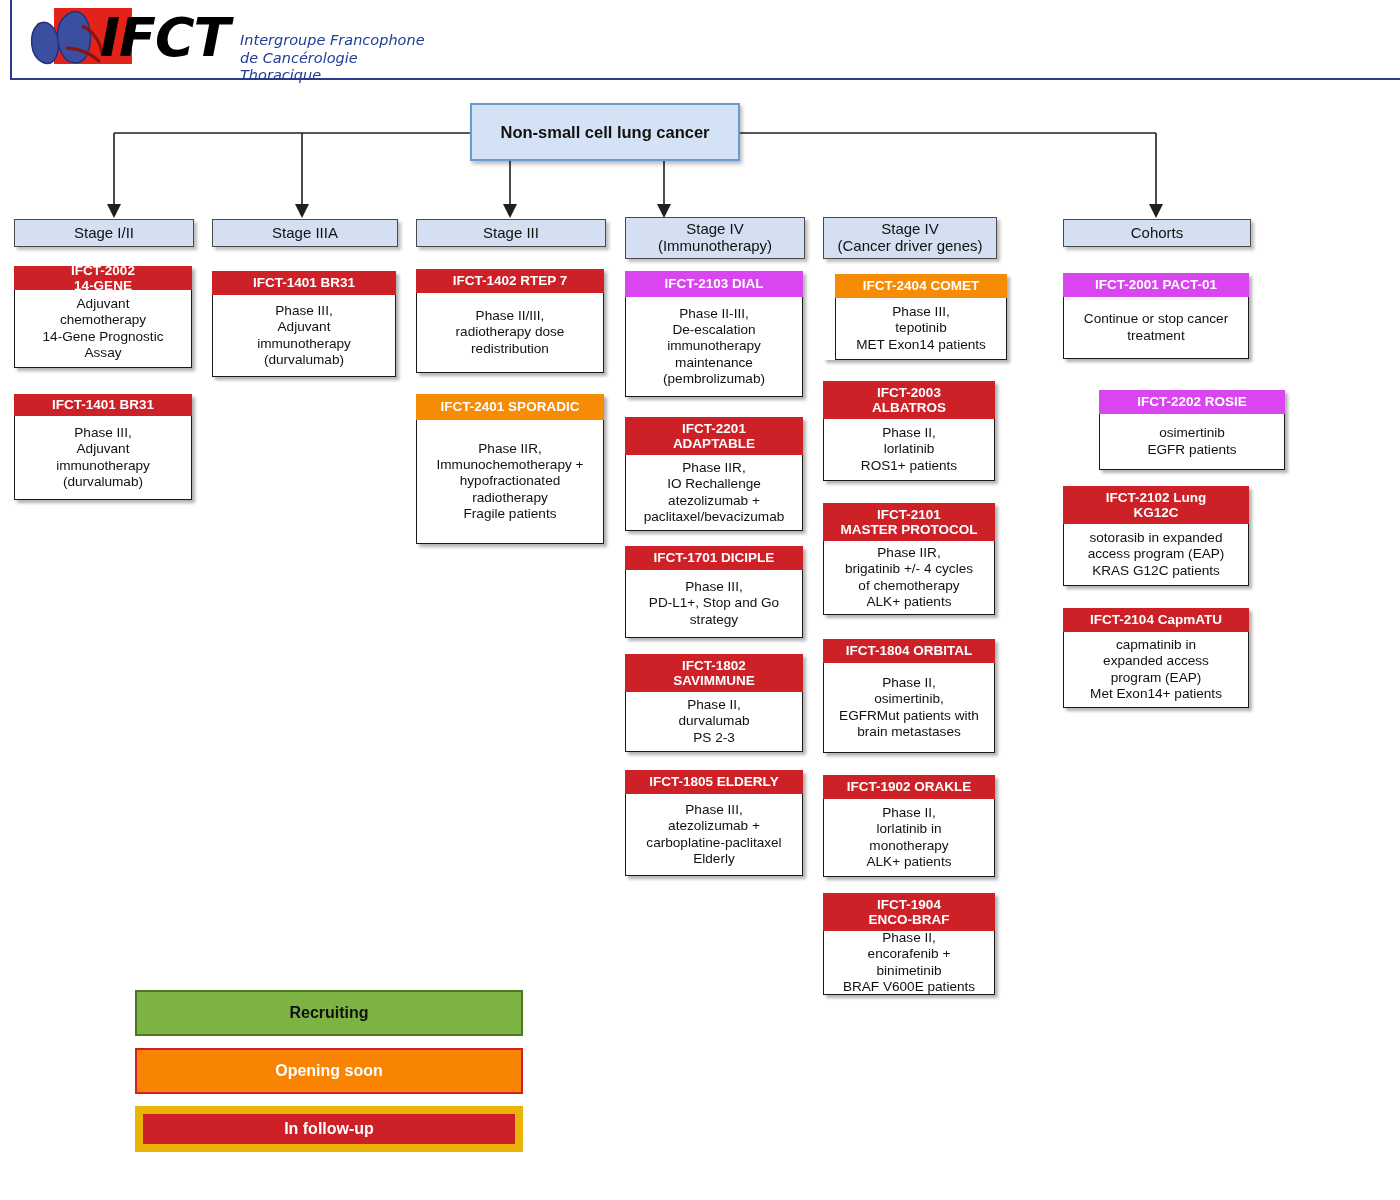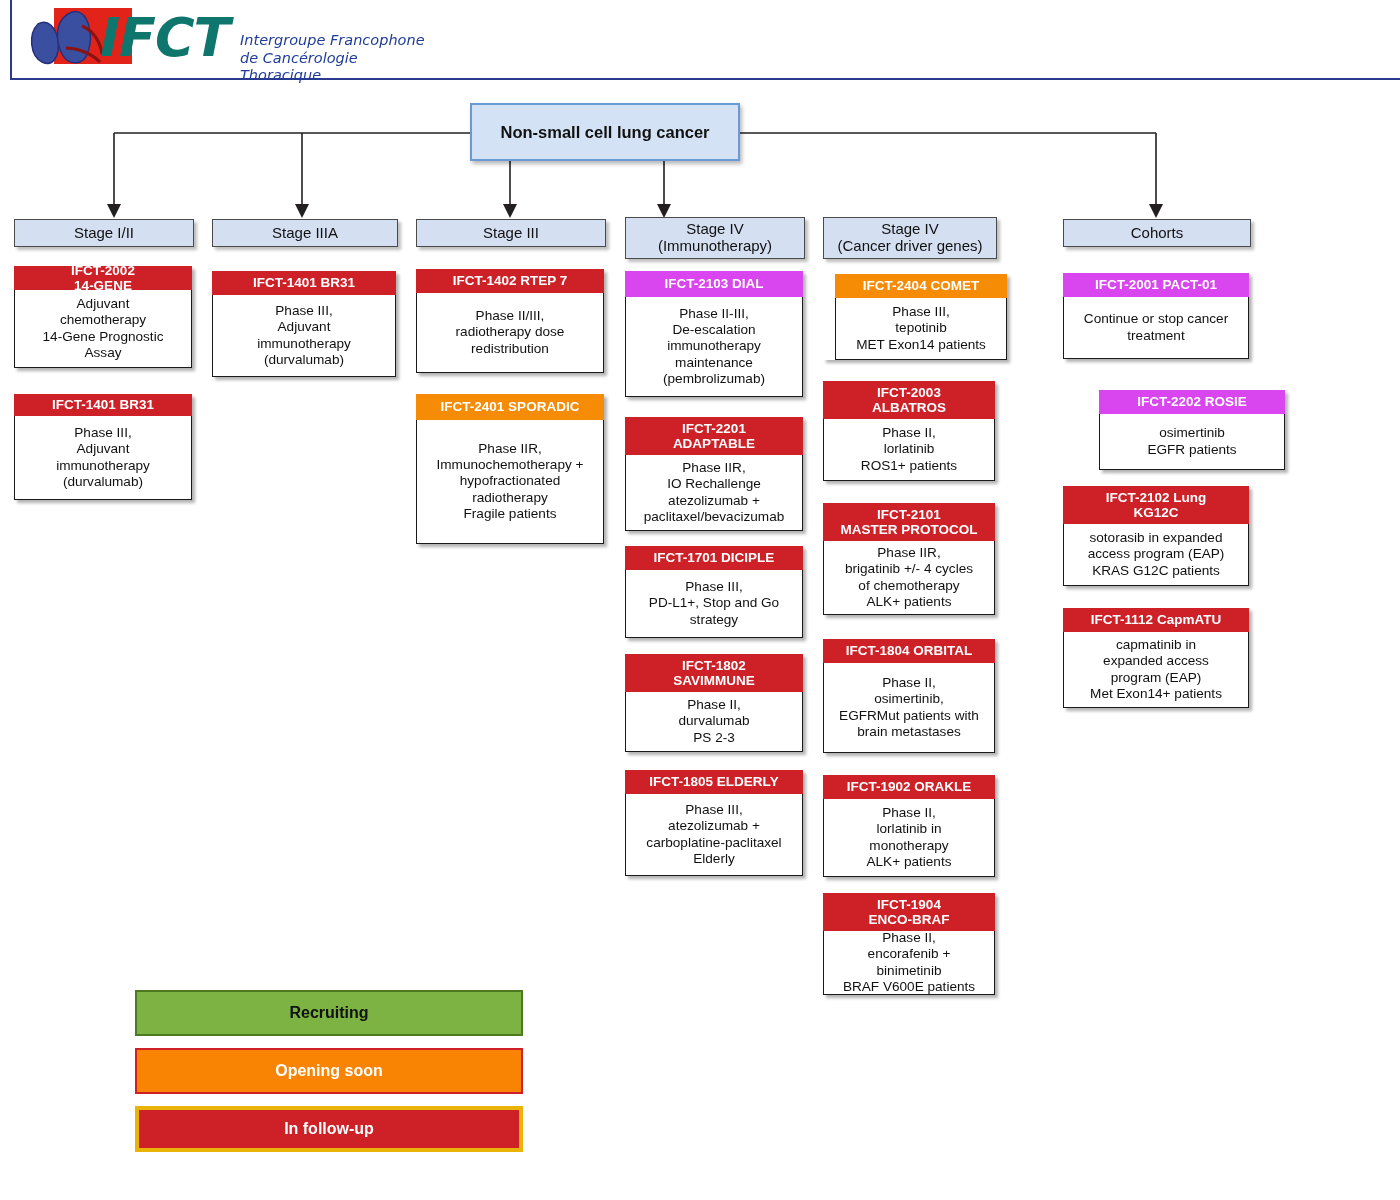--- a/index.html
+++ b/index.html
@@ -18,7 +18,7 @@
   .logo-red{position:absolute;left:28px;top:4px;width:78px;height:56px;background:#e2231a;}
   .logo-svg{position:absolute;left:0;top:0;}
   .logo-word{position:absolute;left:74px;top:2px;font-family:"DejaVu Sans", sans-serif;
-     font-size:54px;font-weight:bold;font-style:italic;color:#0f766e;letter-spacing:-1px;}
+     font-size:54px;font-weight:bold;font-style:italic;color:#000000;letter-spacing:-1px;}
   .logo-sub{position:absolute;left:214px;top:28px;font-family:"DejaVu Sans", sans-serif;
      font-size:14.5px;font-style:italic;color:#1f3c97;line-height:1.22;}
 

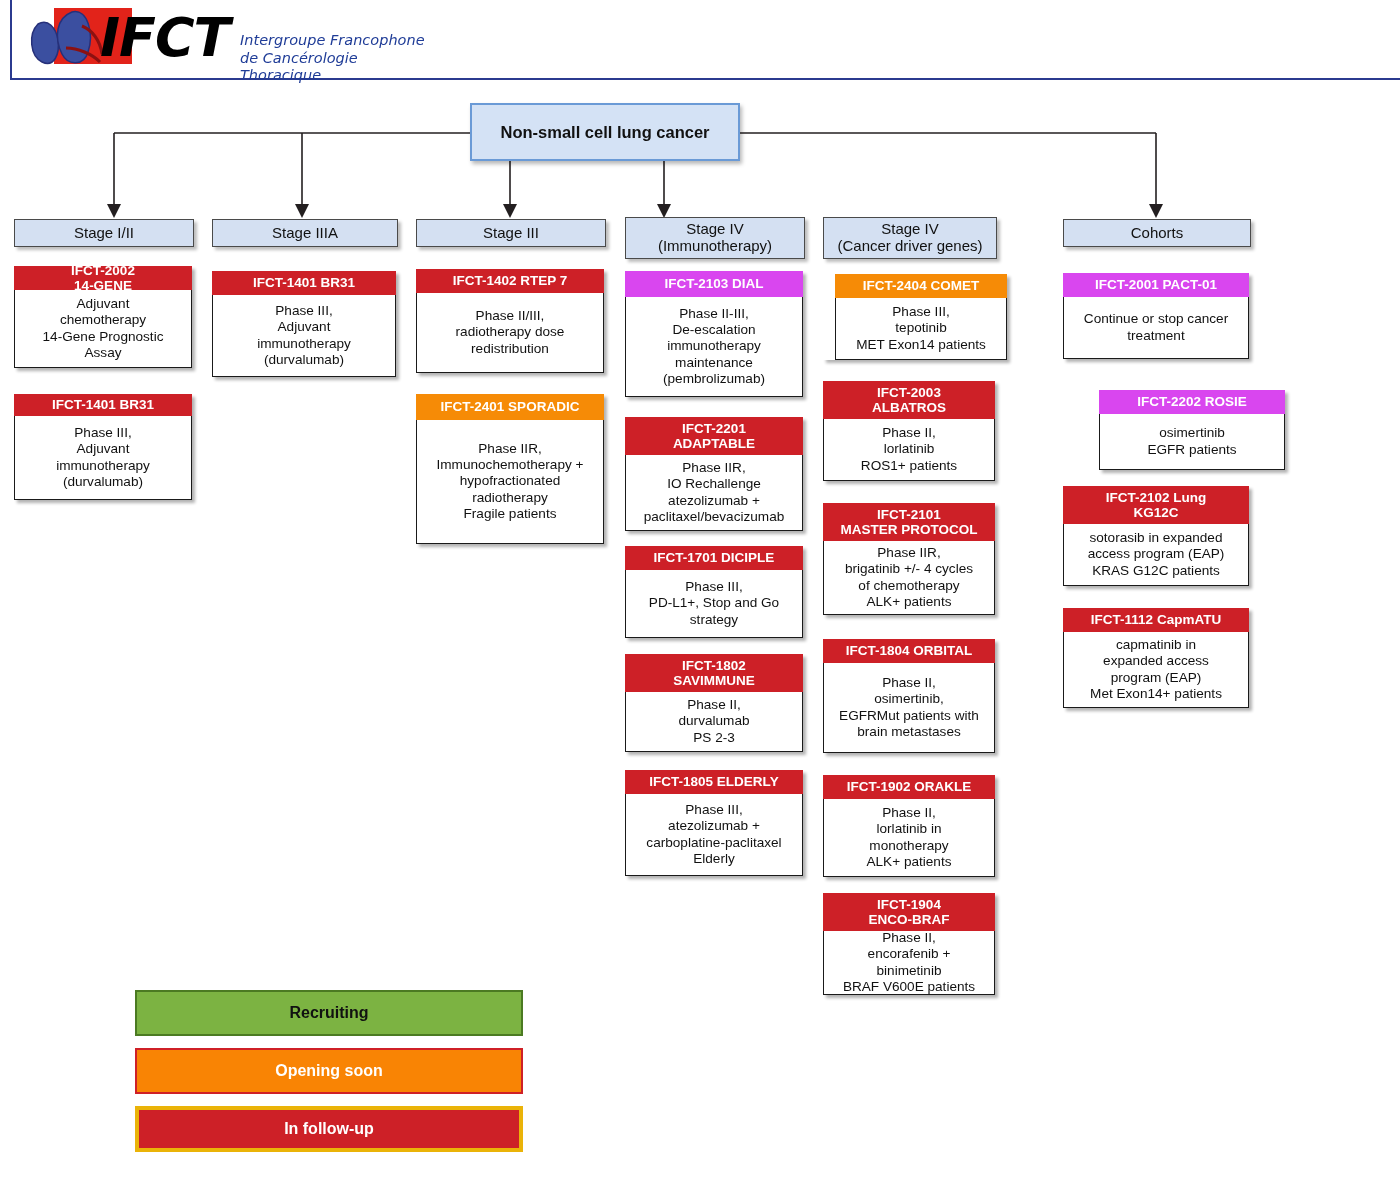--- a/index.html
+++ b/index.html
@@ -268,7 +268,7 @@
 KRAS G12C patients</div>
     </div>
     <div class="card st-red" style="left: 1063px; top: 608px; width: 186px;">
-      <div class="card-head" style="height: 24px; white-space: pre-line;">IFCT-1112 CapmATU</div>
+      <div class="card-head" style="height: 24px; white-space: pre-line;">IFCT-2104 CapmATU</div>
       <div class="card-body" style="height: 76px;">capmatinib  in
 expanded access
 program (EAP)

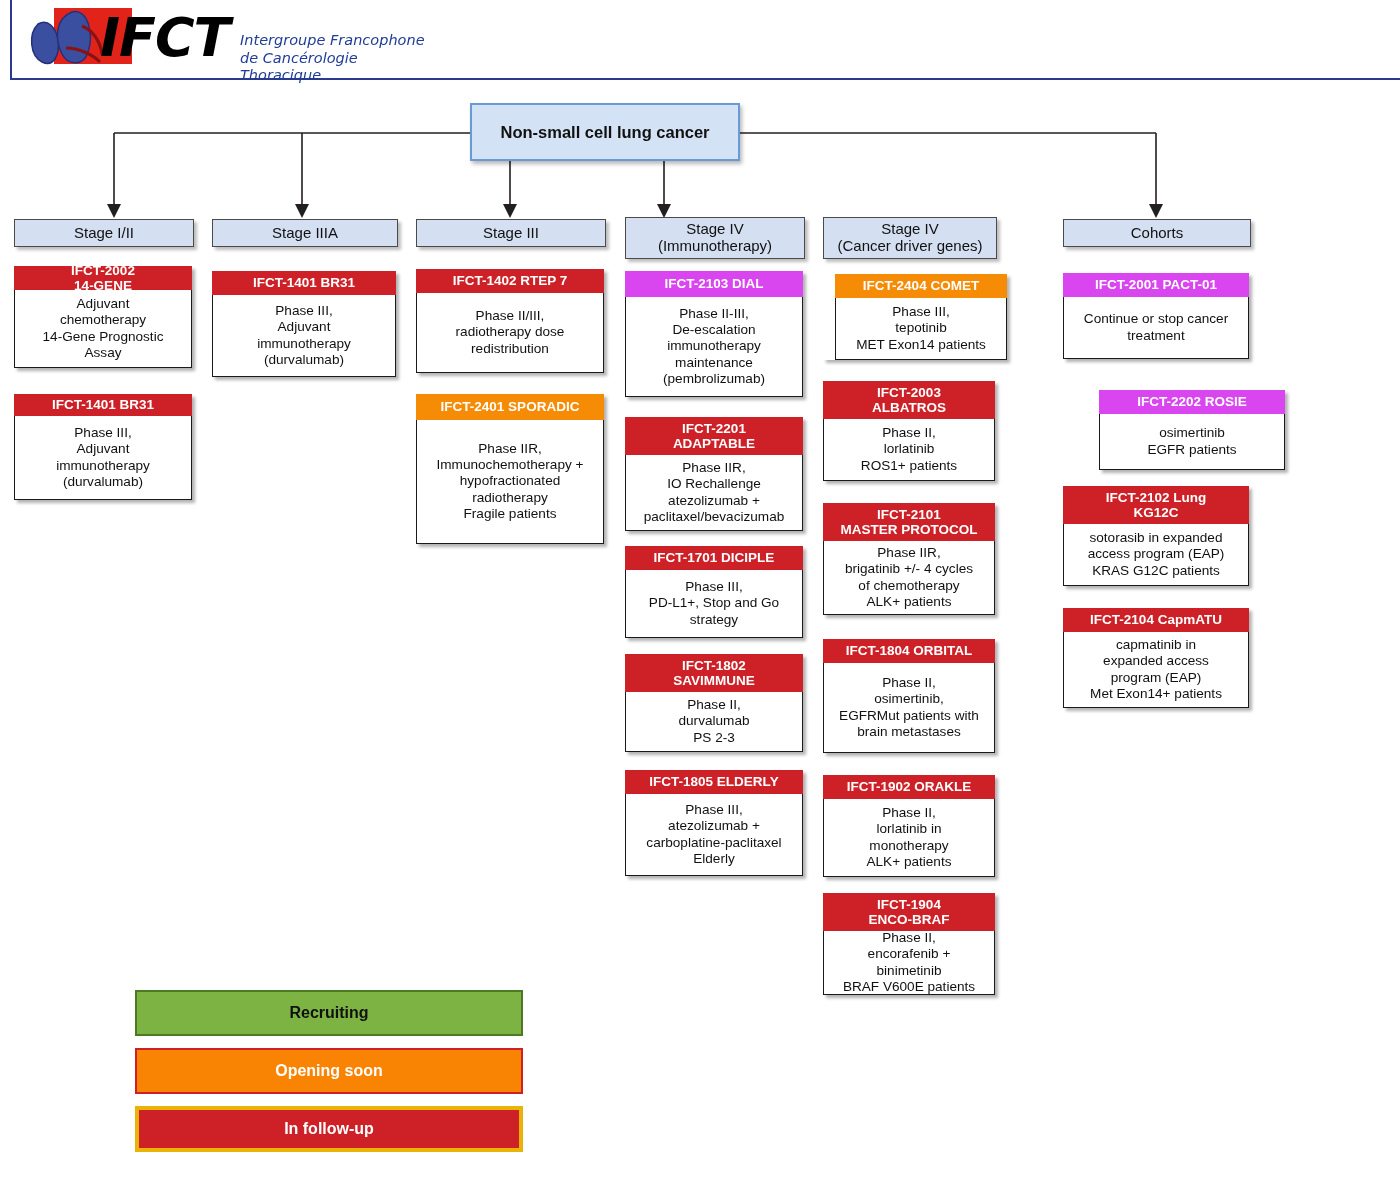--- a/index.html
+++ b/index.html
@@ -67,7 +67,7 @@
   }
   #legend-recruiting{top:990px;background:#7cb342;border:2px solid #4b7a22;color:#111;}
   #legend-opening{top:1048px;background:#f98404;border:2px solid #cf2027;color:#ffffff;}
-  #legend-followup{top:1106px;background:#cd2027;border:4px solid #eab308;color:#ffffff;}
+  #legend-followup{top:1106px;background:#cd2027;border:8px solid #eab308;color:#ffffff;}
 </style>
 </head>
 <body>

